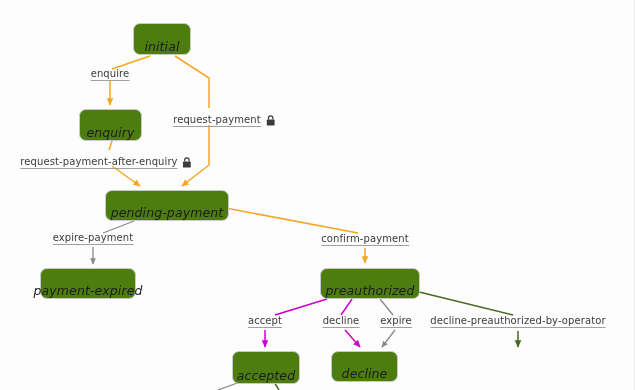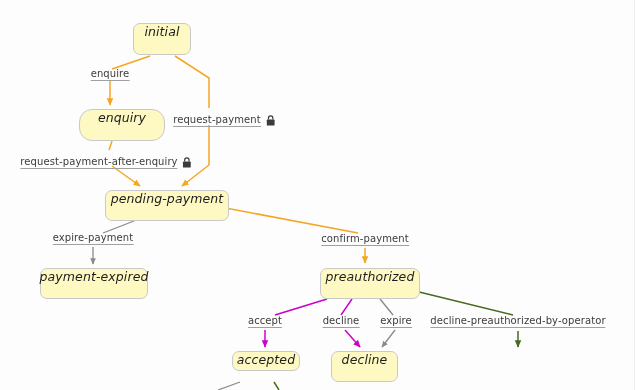--- a/index.html
+++ b/index.html
@@ -36,11 +36,11 @@
   .node {
     position: absolute;
     box-sizing: border-box;
-    background: #fef9c3;
+    background: #4d7c0f;
     border: 1px solid #c9c9c9;
     border-radius: 7px;
     display: flex;
-    align-items: flex-start;
+    align-items: flex-end;
     justify-content: center;
     color: #1d1d1d;
     font-style: italic;

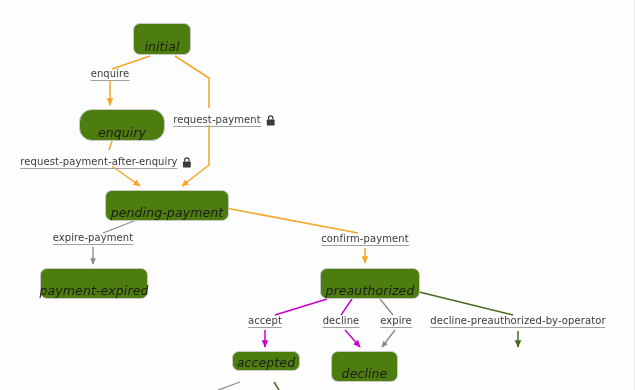--- a/index.html
+++ b/index.html
@@ -156,7 +156,7 @@
     <span class="node-label">initial</span>
   </div>
 
-  <div class="node" style="left:79px; top:109px; width:86px; height:32px;border-radius:13px;">
+  <div class="node" style="left:79px; top:109px; width:63px; height:32px;">
     <span class="node-label">enquiry</span>
   </div>
 

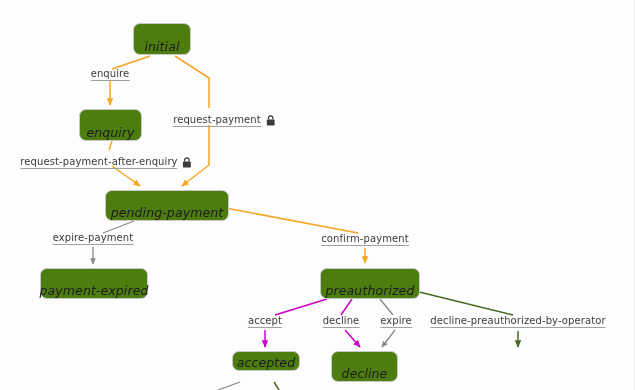--- a/index.html
+++ b/index.html
@@ -164,7 +164,7 @@
     <span class="node-label">pending-payment</span>
   </div>
 
-  <div class="node" style="left:40px; top:268px; width:108px; height:31px;">
+  <div class="node" style="left:40px; top:268px; width:96px; height:31px;">
     <span class="node-label">payment-expired</span>
   </div>
 

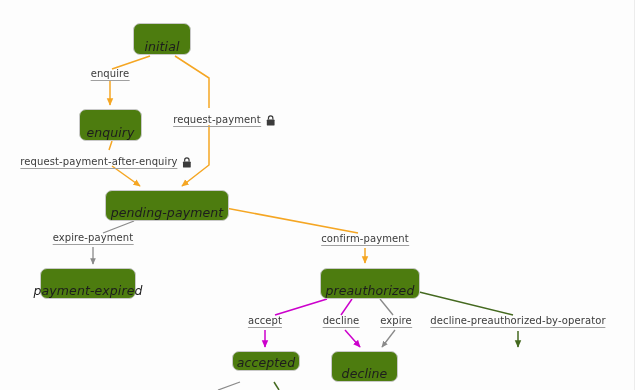--- a/index.html
+++ b/index.html
@@ -172,7 +172,7 @@
     <span class="node-label">preauthorized</span>
   </div>
 
-  <div class="node" style="left:232px; top:351px; width:68px; height:20px;">
+  <div class="node" style="left:232px; top:351px; width:68px; height:33px;">
     <span class="node-label">accepted</span>
   </div>
 

